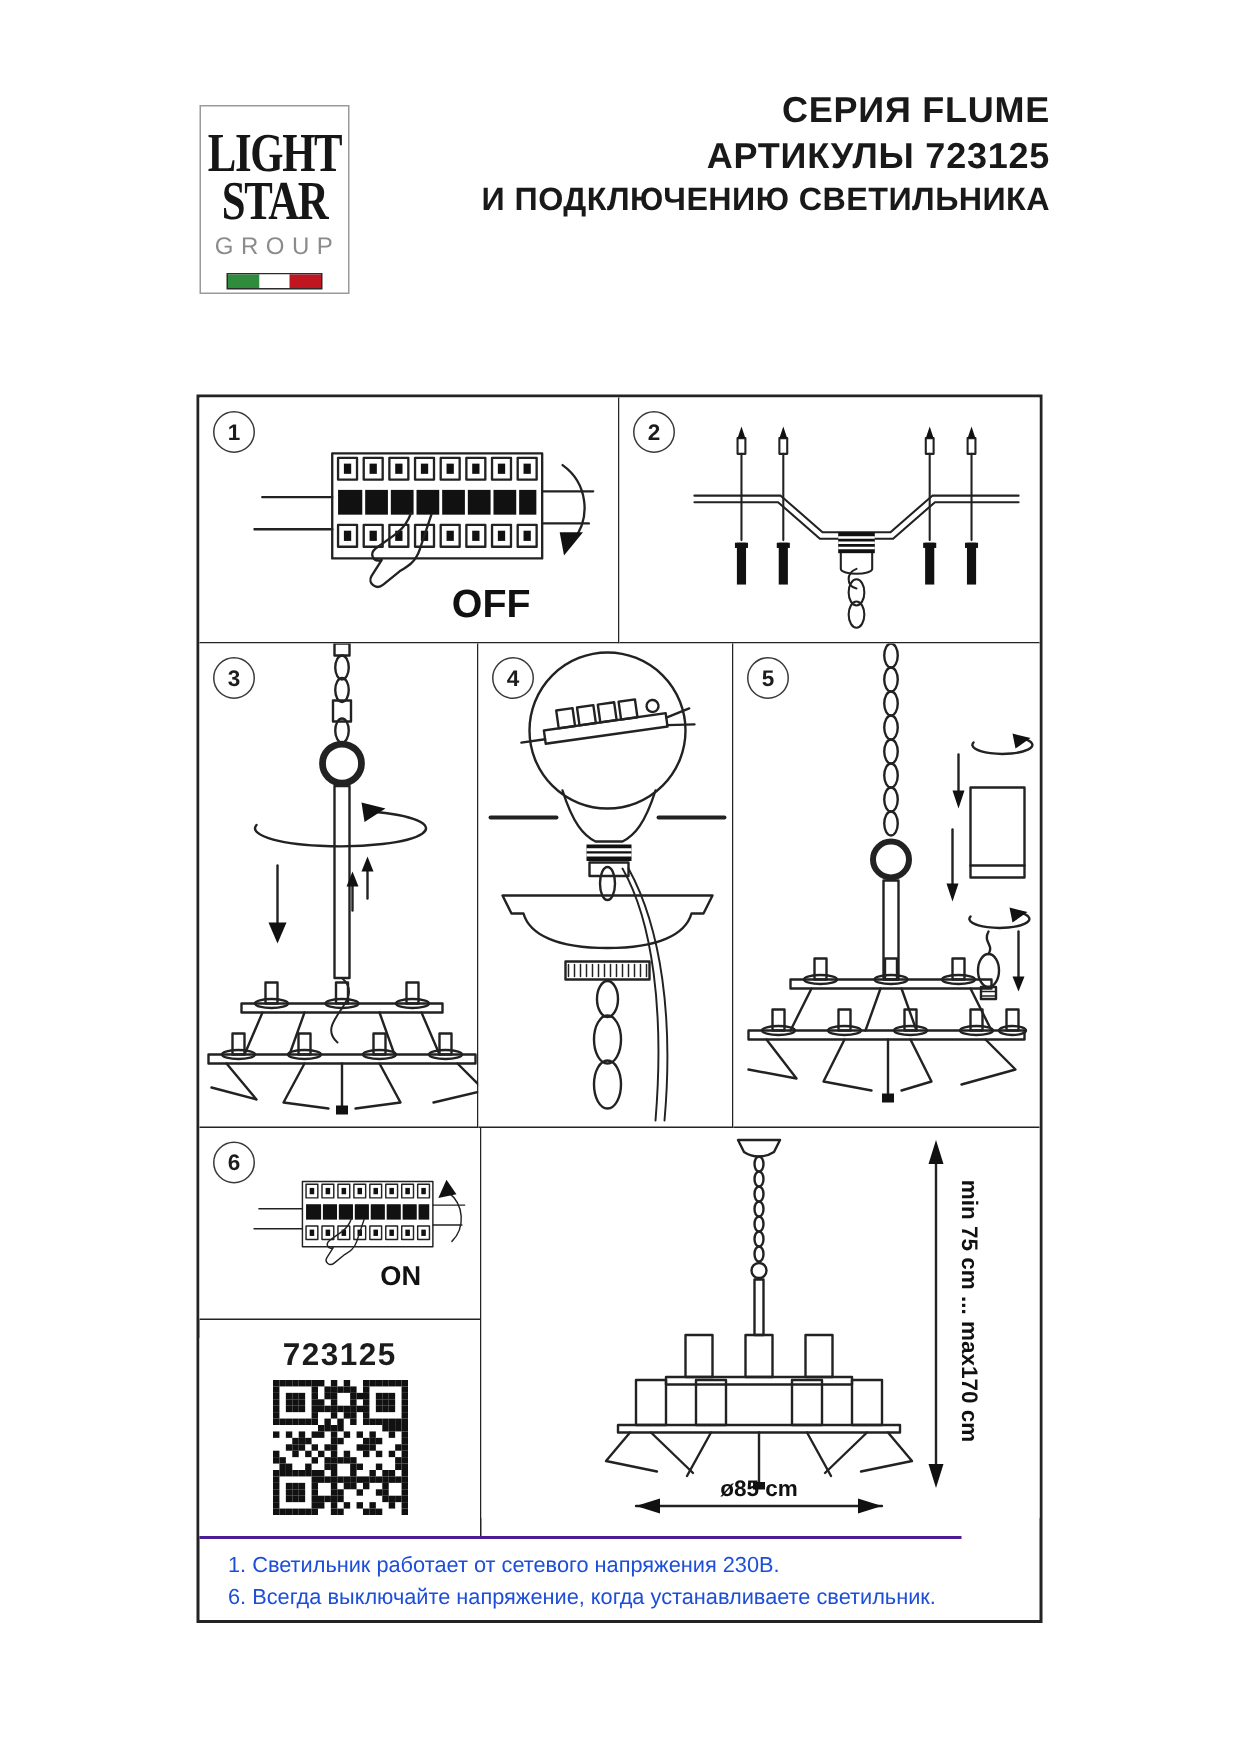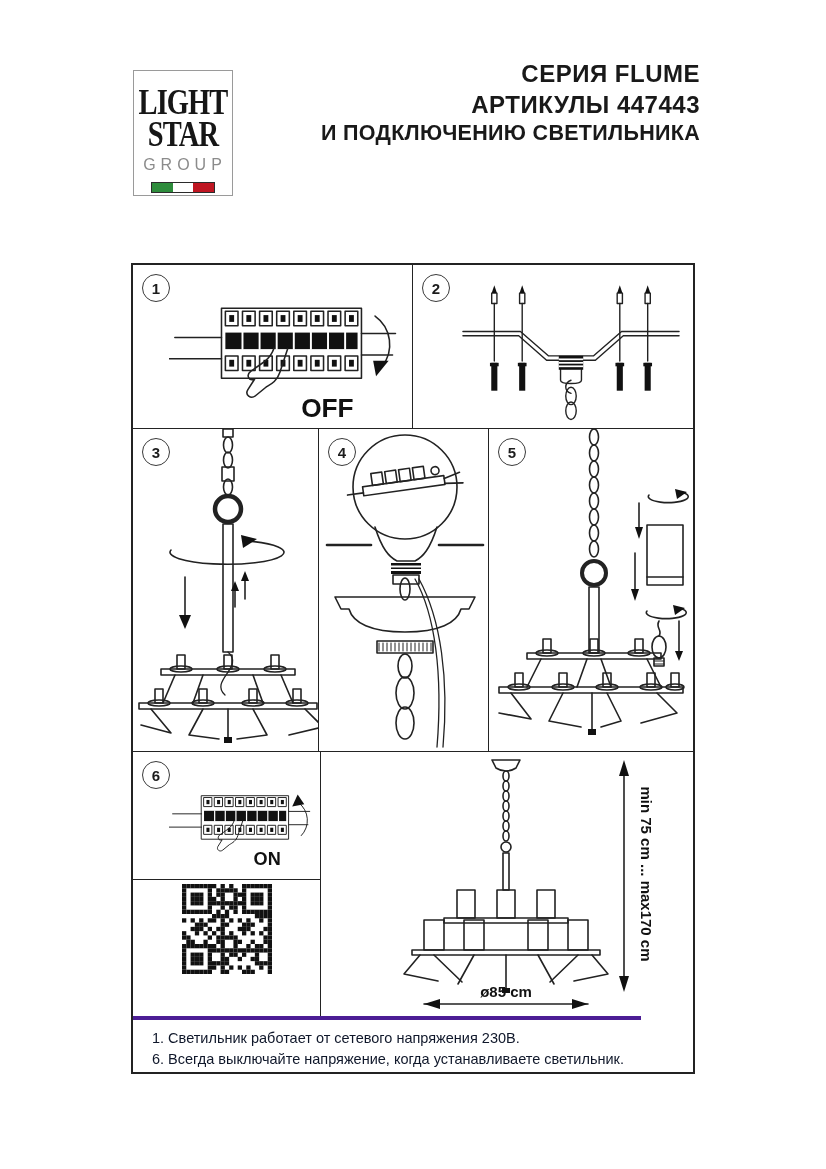--- a/index.html
+++ b/index.html
@@ -84,7 +84,7 @@
 
   <div class="titles">
     <div class="t-line1">СЕРИЯ FLUME</div>
-    <div class="t-line2">АРТИКУЛЫ 447443</div>
+    <div class="t-line2">АРТИКУЛЫ 723125</div>
     <div class="t-line4">И ПОДКЛЮЧЕНИЮ СВЕТИЛЬНИКА</div>
   </div>
 

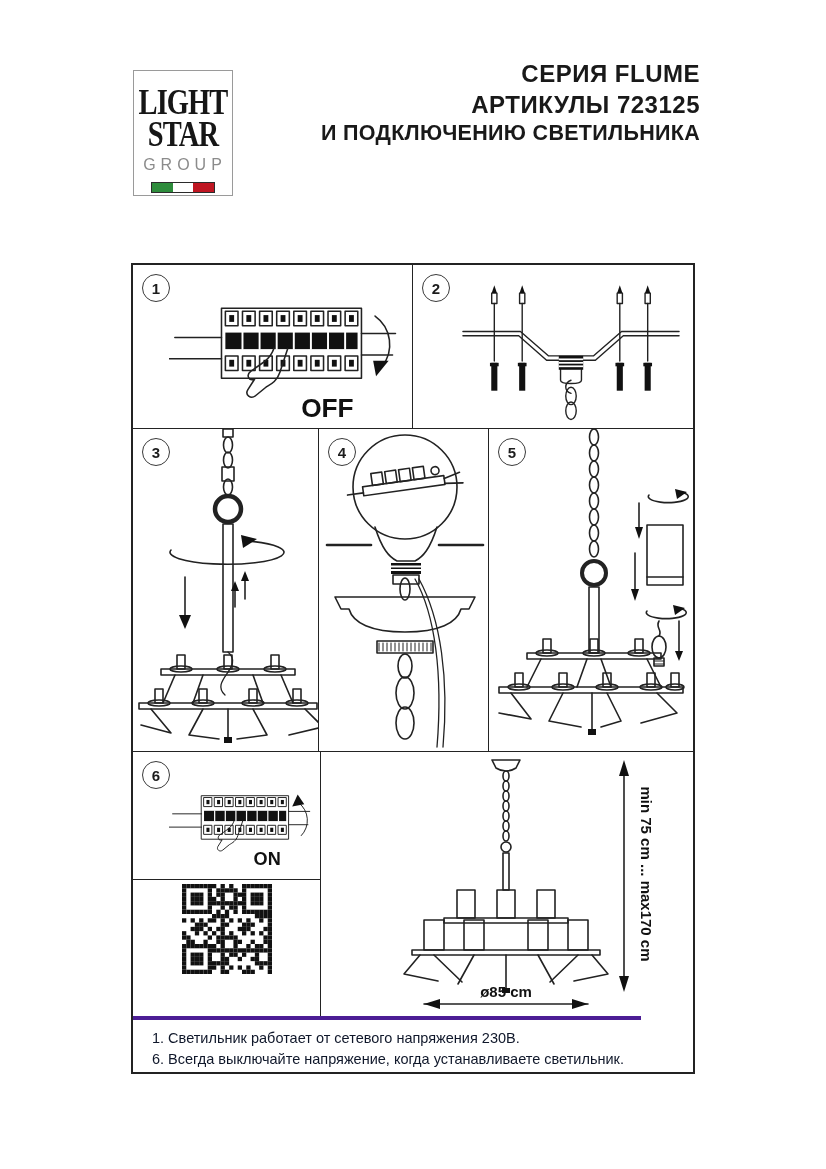--- a/index.html
+++ b/index.html
@@ -52,7 +52,7 @@
     border-radius:50%;display:flex;align-items:center;justify-content:center;
     font-size:15px;font-weight:bold;background:#fff;z-index:2;
   }
-  .center{display:flex;align-items:flex-end;justify-content:center;height:100%;padding-left:36px;}
+  .center{display:flex;align-items:center;justify-content:center;height:100%;padding-left:36px;}
   .qr-article{font-size:21px;font-weight:bold;letter-spacing:1px;margin-top:12px;}
   .qr-box{margin-top:4px;}
   

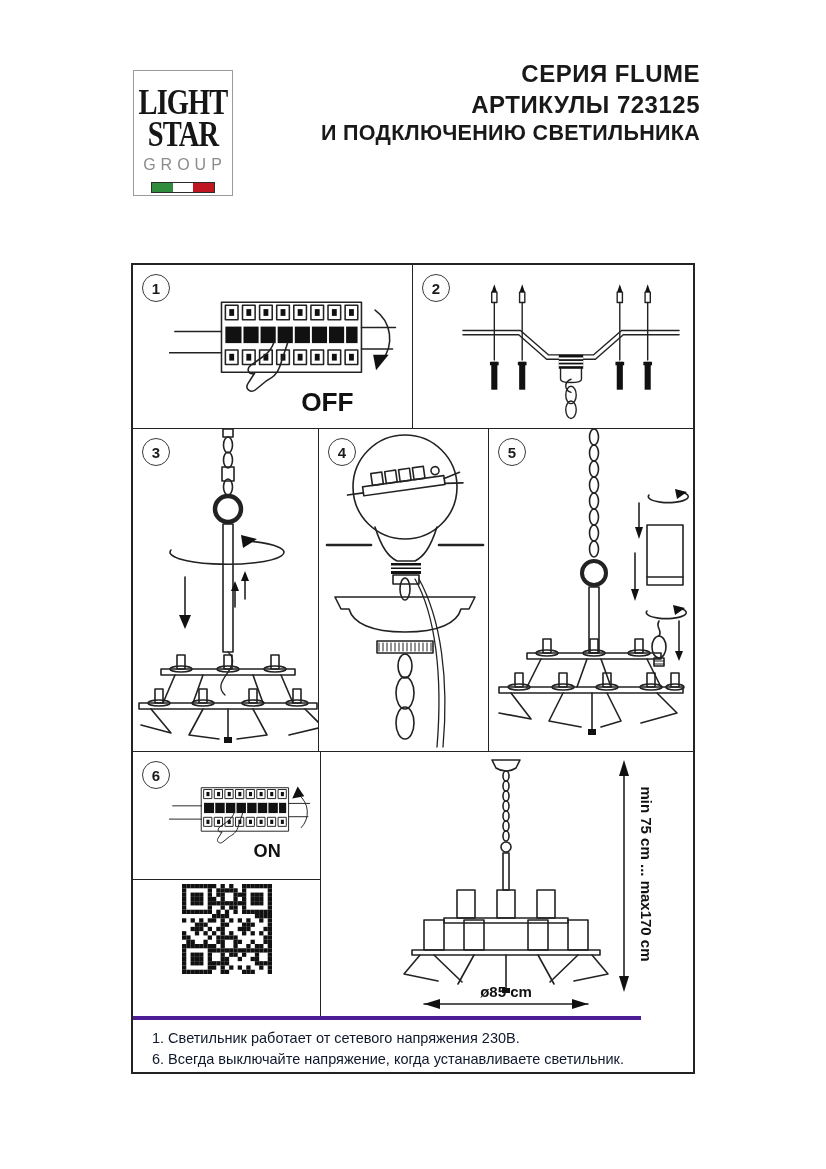--- a/index.html
+++ b/index.html
@@ -438,6 +438,7 @@
           </div>
         </div>
         <div class="panel pqr" style="width:100%;">
+          <div class="qr-article">723125</div>
           <div class="qr-box">
             <svg id="qr-svg" width="90" height="90" viewBox="0 0 84 84" fill="#111" style="margin:0 auto;">
                 <rect x="0" y="0" width="4" height="4"></rect>

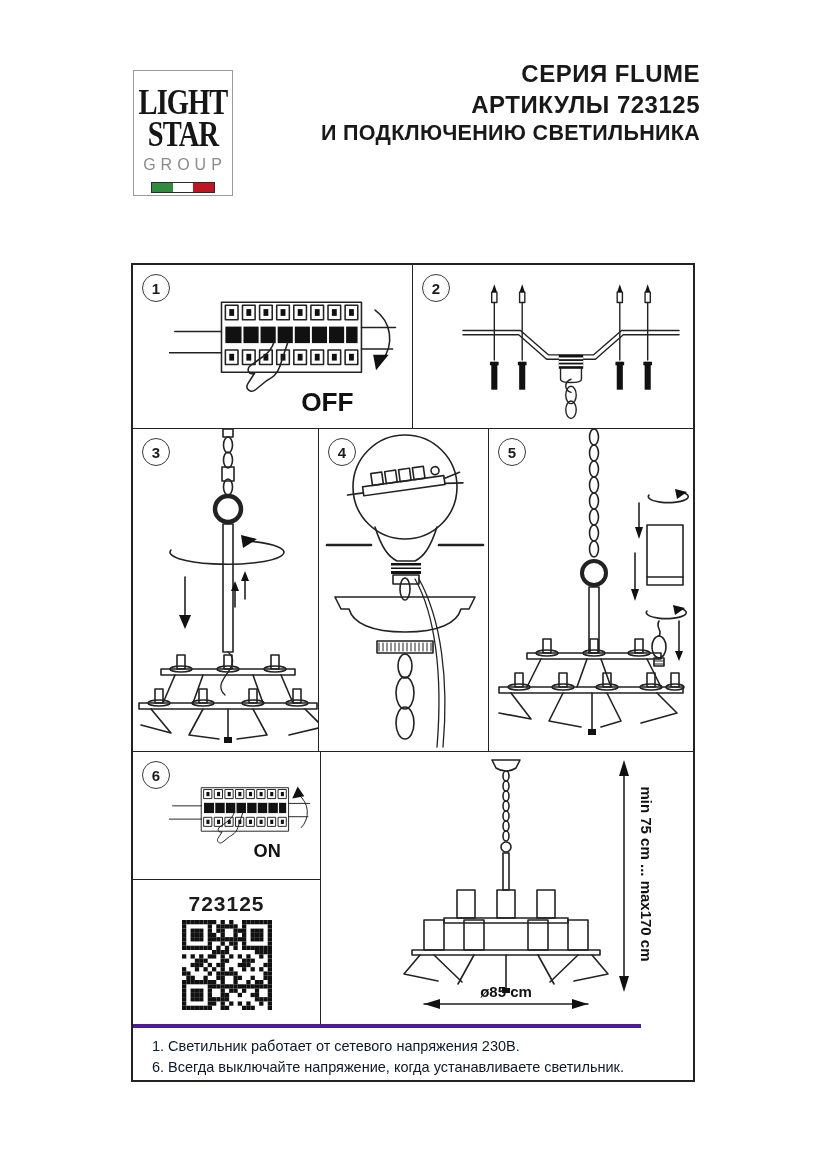--- a/index.html
+++ b/index.html
@@ -57,8 +57,8 @@
   .qr-box{margin-top:4px;}
   
   .notes{
-    width:508px;height:56px;box-sizing:border-box;border-top:4px solid #4c1d95;
-    padding:8px 0 0 19px;font-size:14.5px;line-height:21px;color:#0f172a;
+    width:508px;height:56px;box-sizing:border-box;border-top:2px solid #4c1d95;
+    padding:8px 0 0 19px;font-size:14.5px;line-height:21px;color:#1d4ed8;
   }
   svg{display:block;}
   .ln{stroke:#222;fill:none;stroke-width:1.6;stroke-linecap:round;stroke-linejoin:round;}

